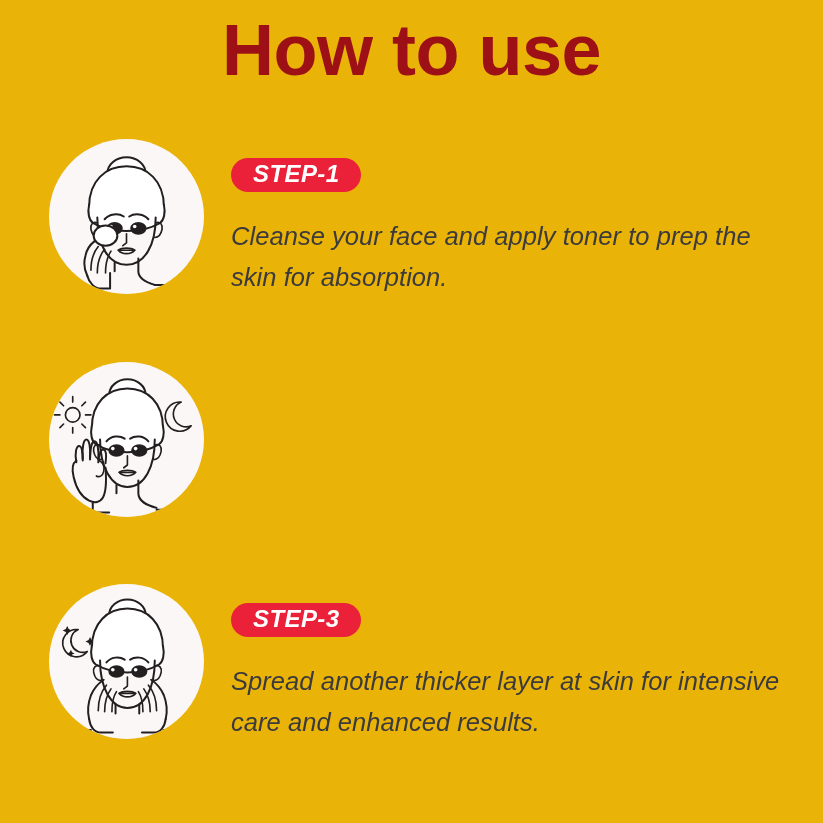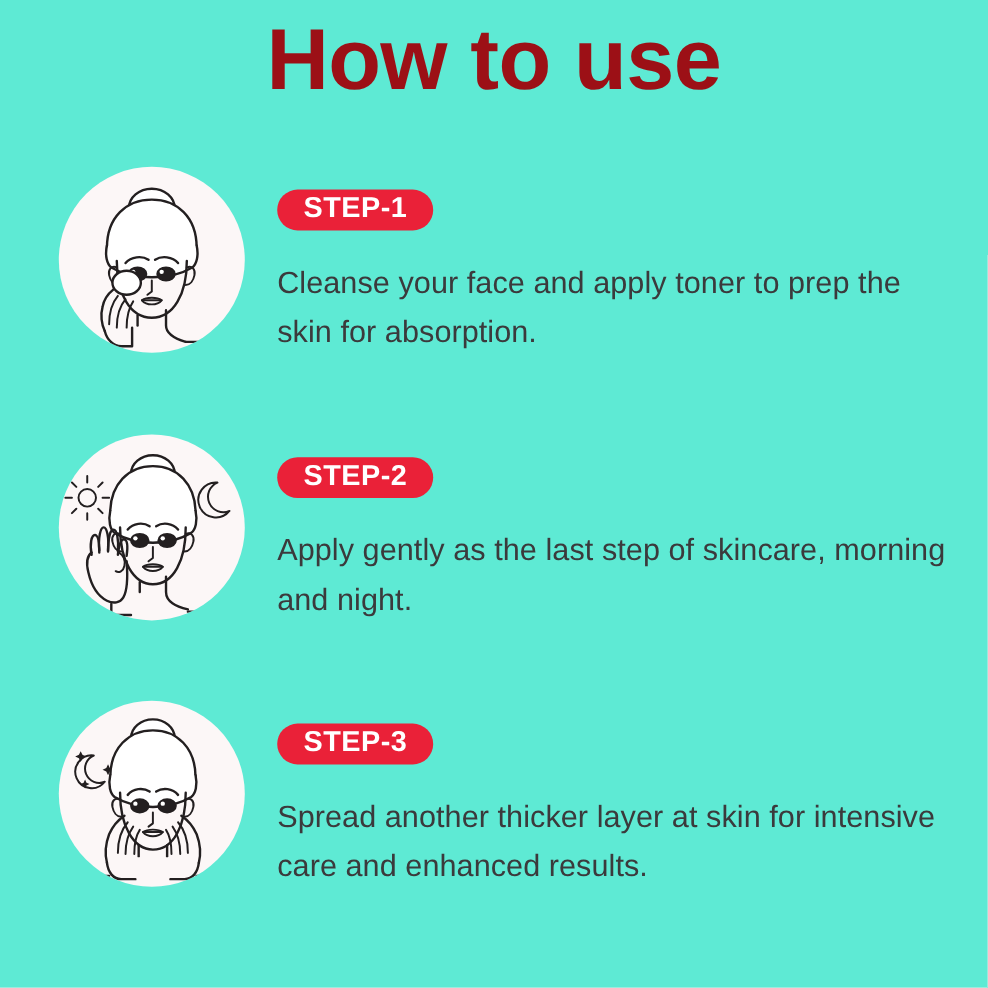--- a/index.html
+++ b/index.html
@@ -19,7 +19,7 @@
     position: relative;
     width: 823px;
     height: 823px;
-    background: #5eead4;
+    background: #eab308;
   }
 
   

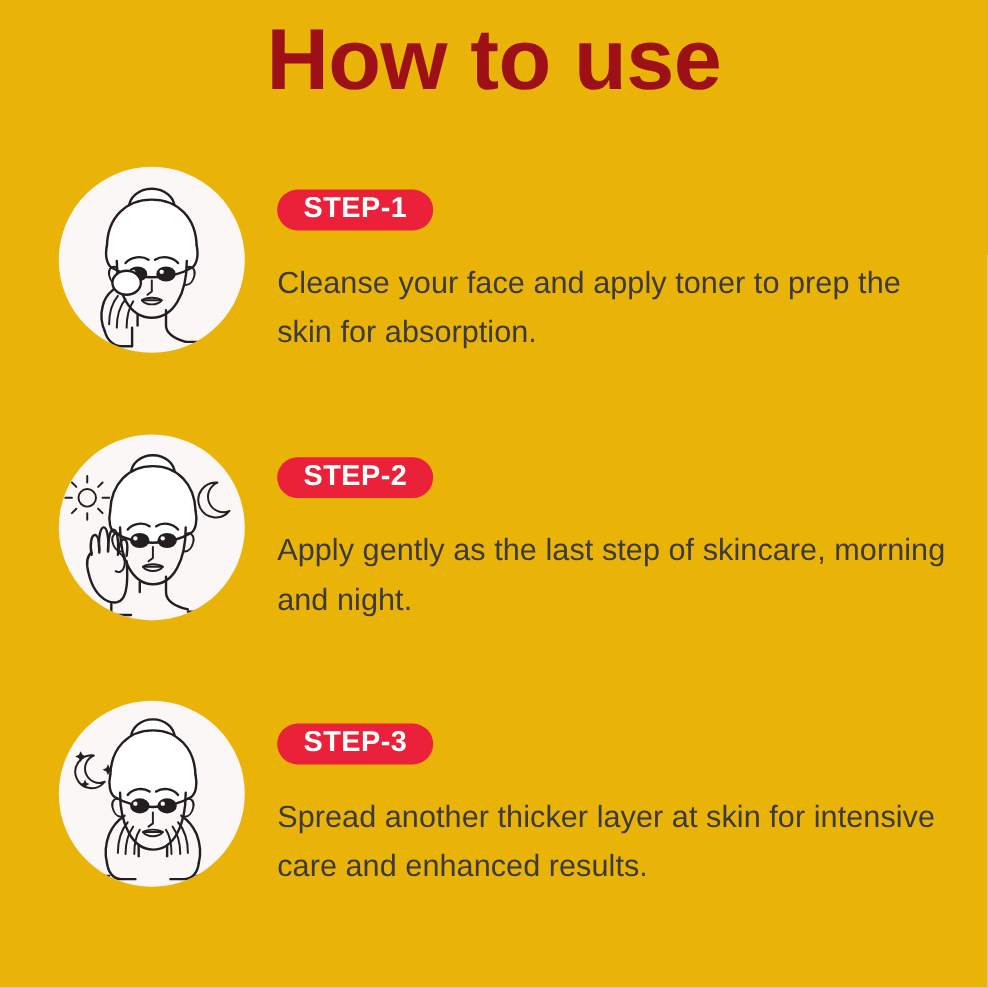--- a/index.html
+++ b/index.html
@@ -69,6 +69,7 @@
     left: 231px;
     top: 0;
     right: 3px;
+    font-style: italic;
   }
 
   .step-badge {

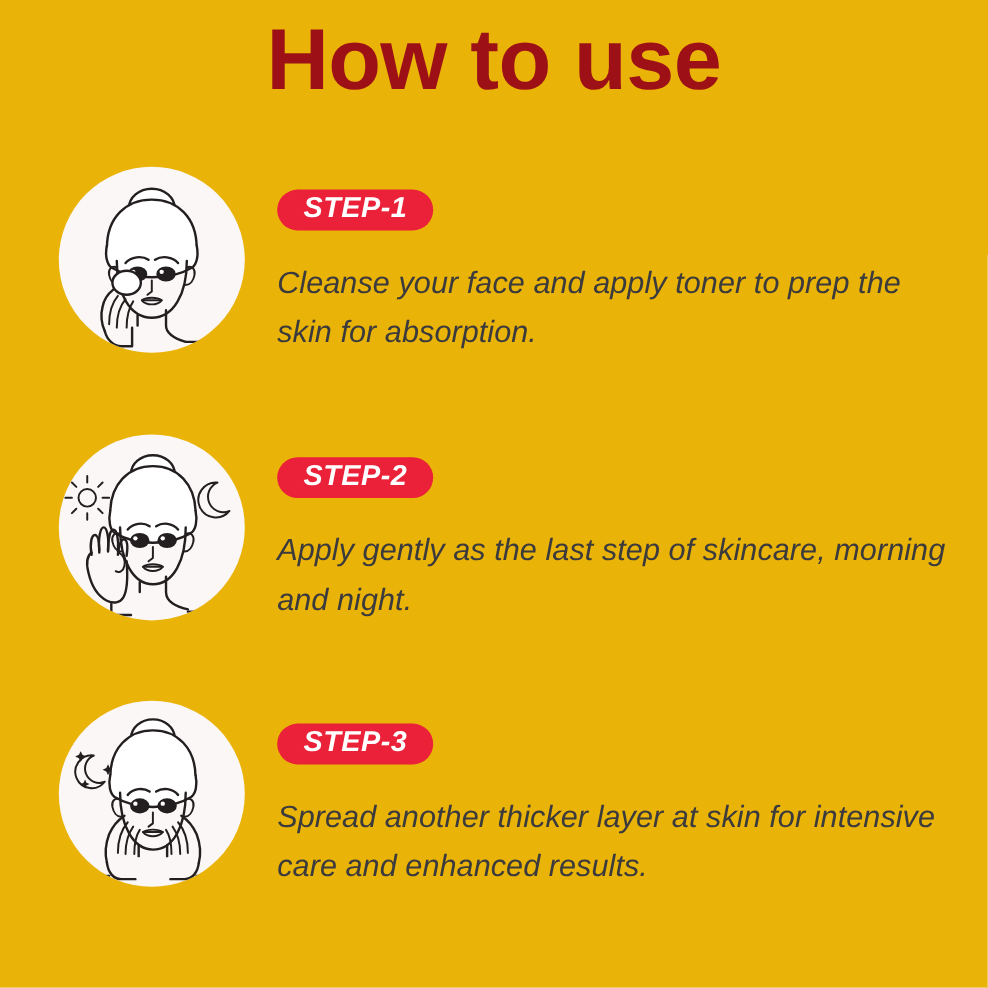--- a/index.html
+++ b/index.html
@@ -222,10 +222,6 @@
       </svg>
     </div>
 
-    <div class="step-content">
-      <div class="step-badge">STEP-2</div>
-      <div class="step-text">Apply gently as the last step of skincare, morning and night.</div>
-    </div>
   </div>
 
   <div class="step-row r3">

